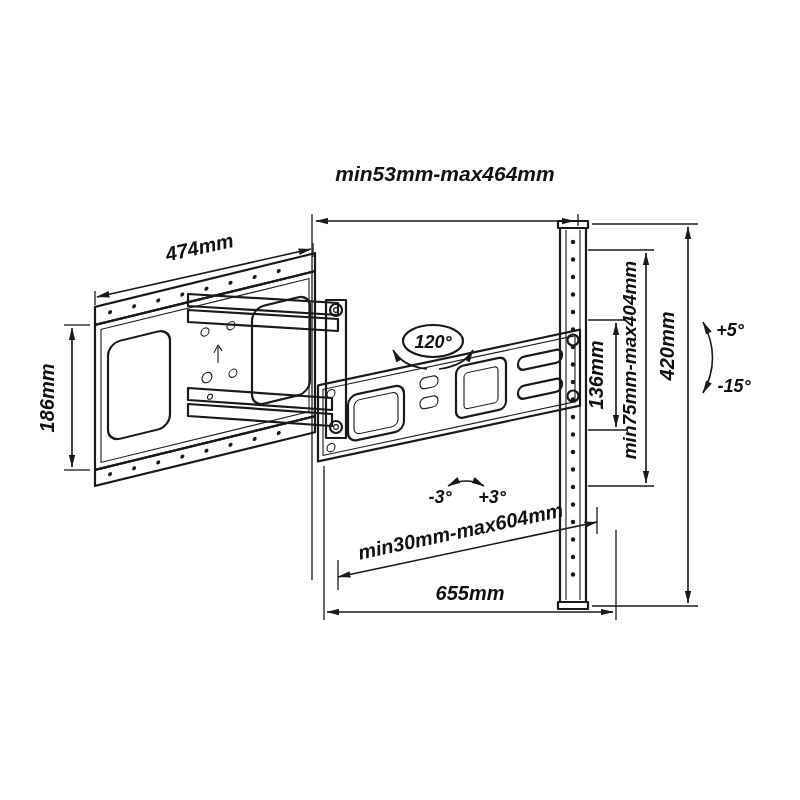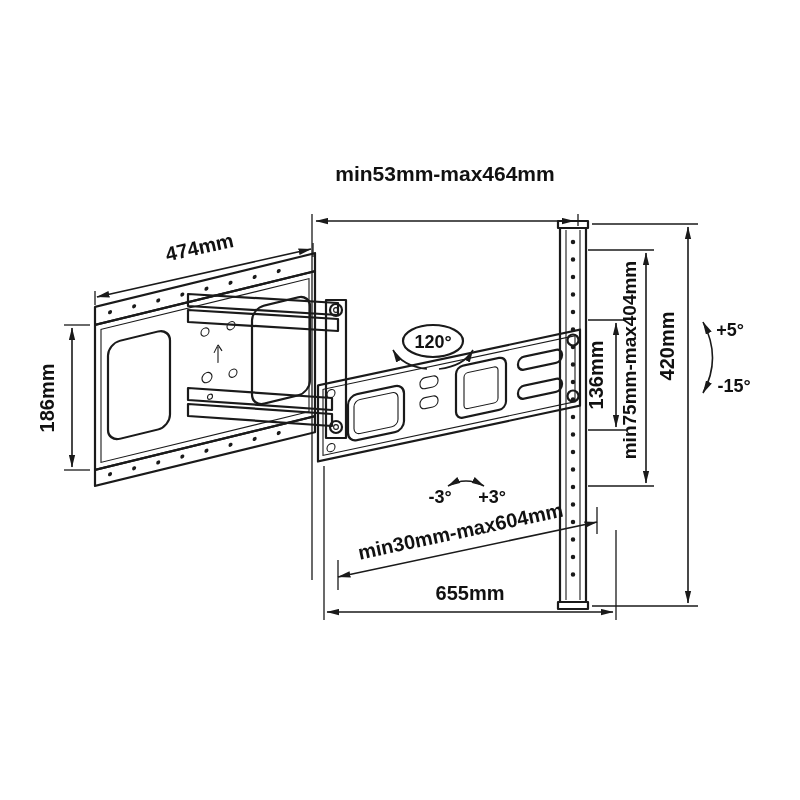--- a/index.html
+++ b/index.html
@@ -3,7 +3,7 @@
 <meta charset="utf-8">
 <style>
   html,body{margin:0;padding:0;background:#ffffff;}
-  .stage{position:relative;width:800px;height:800px;background:#ffffff;overflow:hidden;}
+  .stage{position:relative;width:800px;height:800px;background:#ffffff;overflow:hidden;font-style:italic;}
   svg{display:block;}
   svg text{font-family:"Liberation Sans", sans-serif;font-weight:bold;fill:#111111;}
   .draw{stroke:#1a1a1a;stroke-width:2.2;fill:none;stroke-linejoin:round;stroke-linecap:round;}

